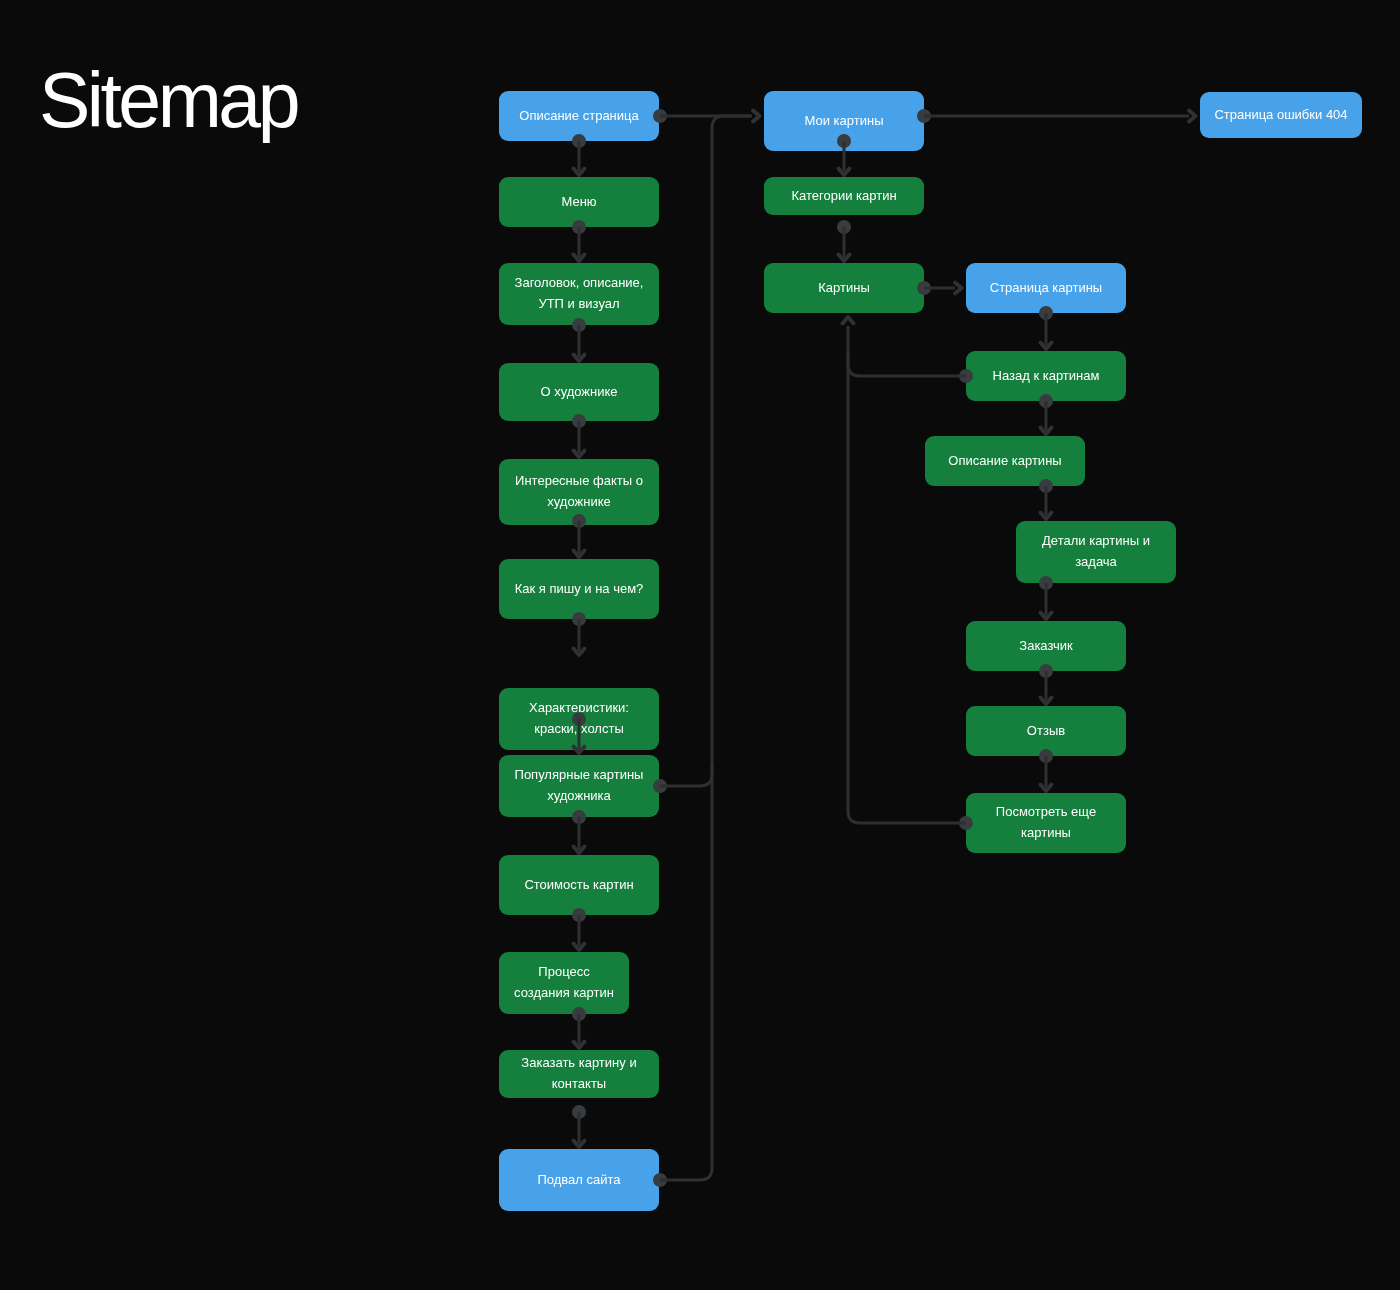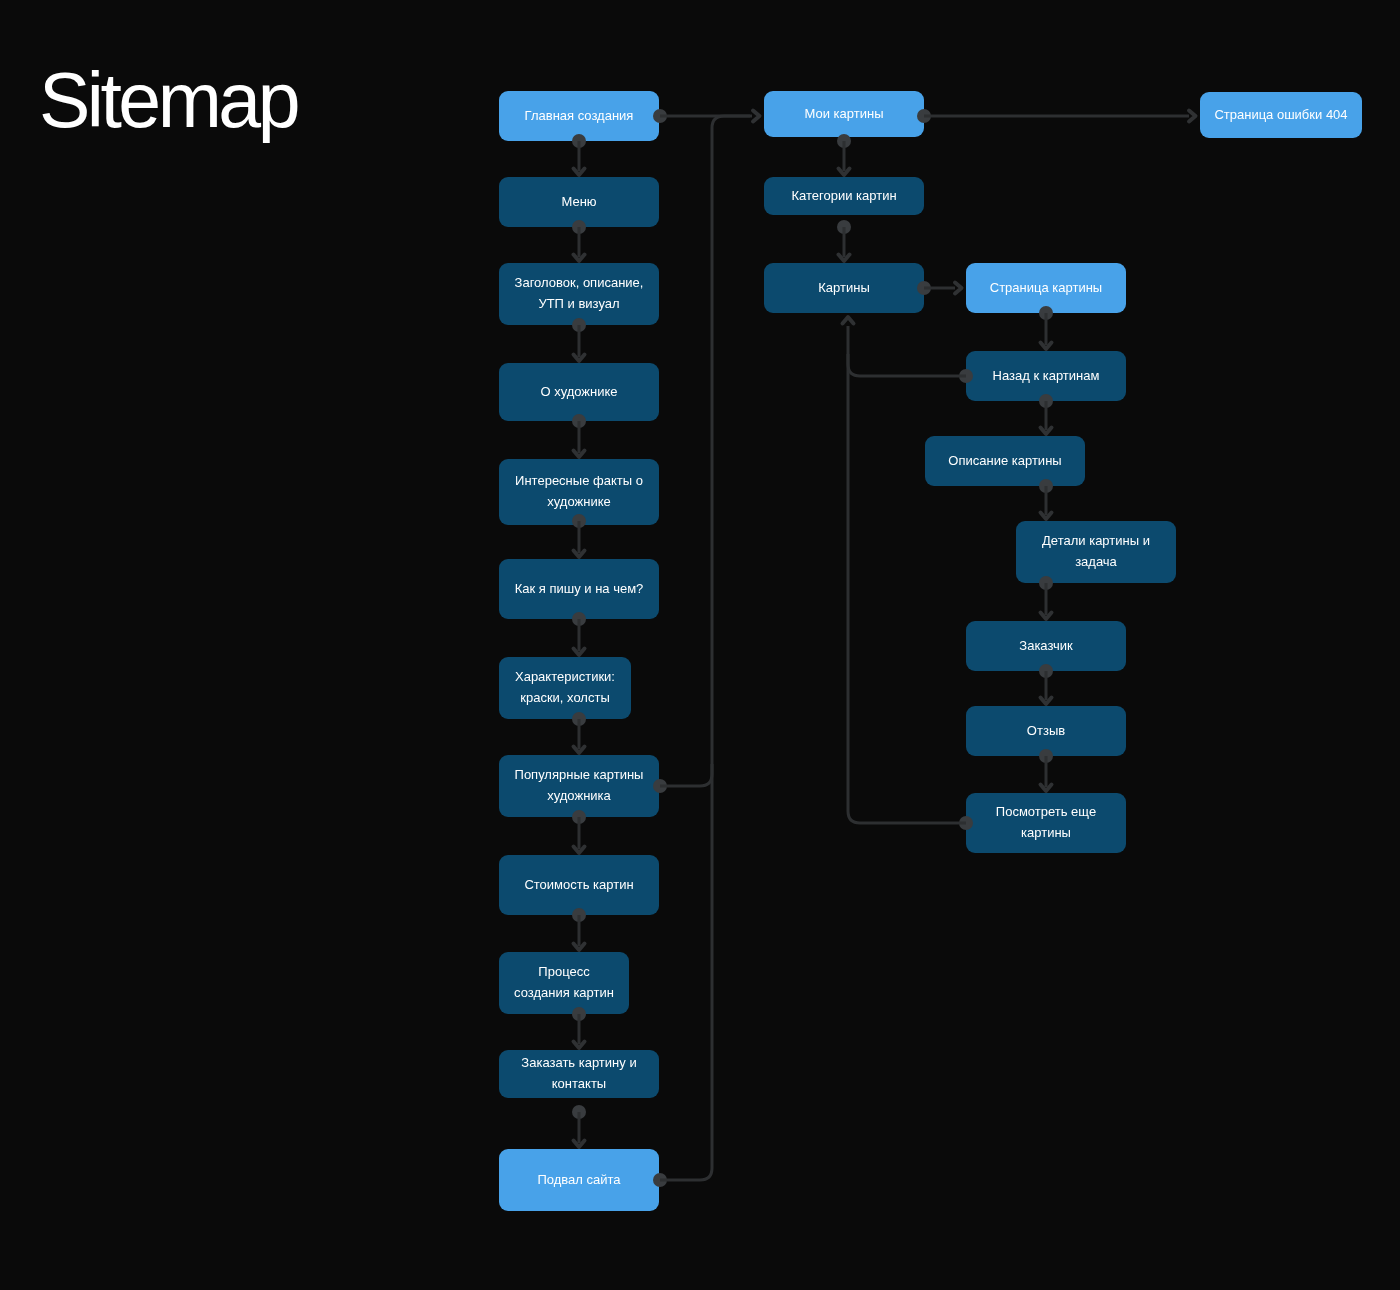--- a/index.html
+++ b/index.html
@@ -42,7 +42,7 @@
 <div class="page-title">Sitemap</div>
 
 <div class="node primary" style="left:499px;top:91px;width:160px;height:50px">
-    <span>Главная создания</span>
+    <span>Описание страница</span>
   </div>
 <div class="node secondary" style="left:499px;top:177px;width:160px;height:50px">
     <span>Меню</span>

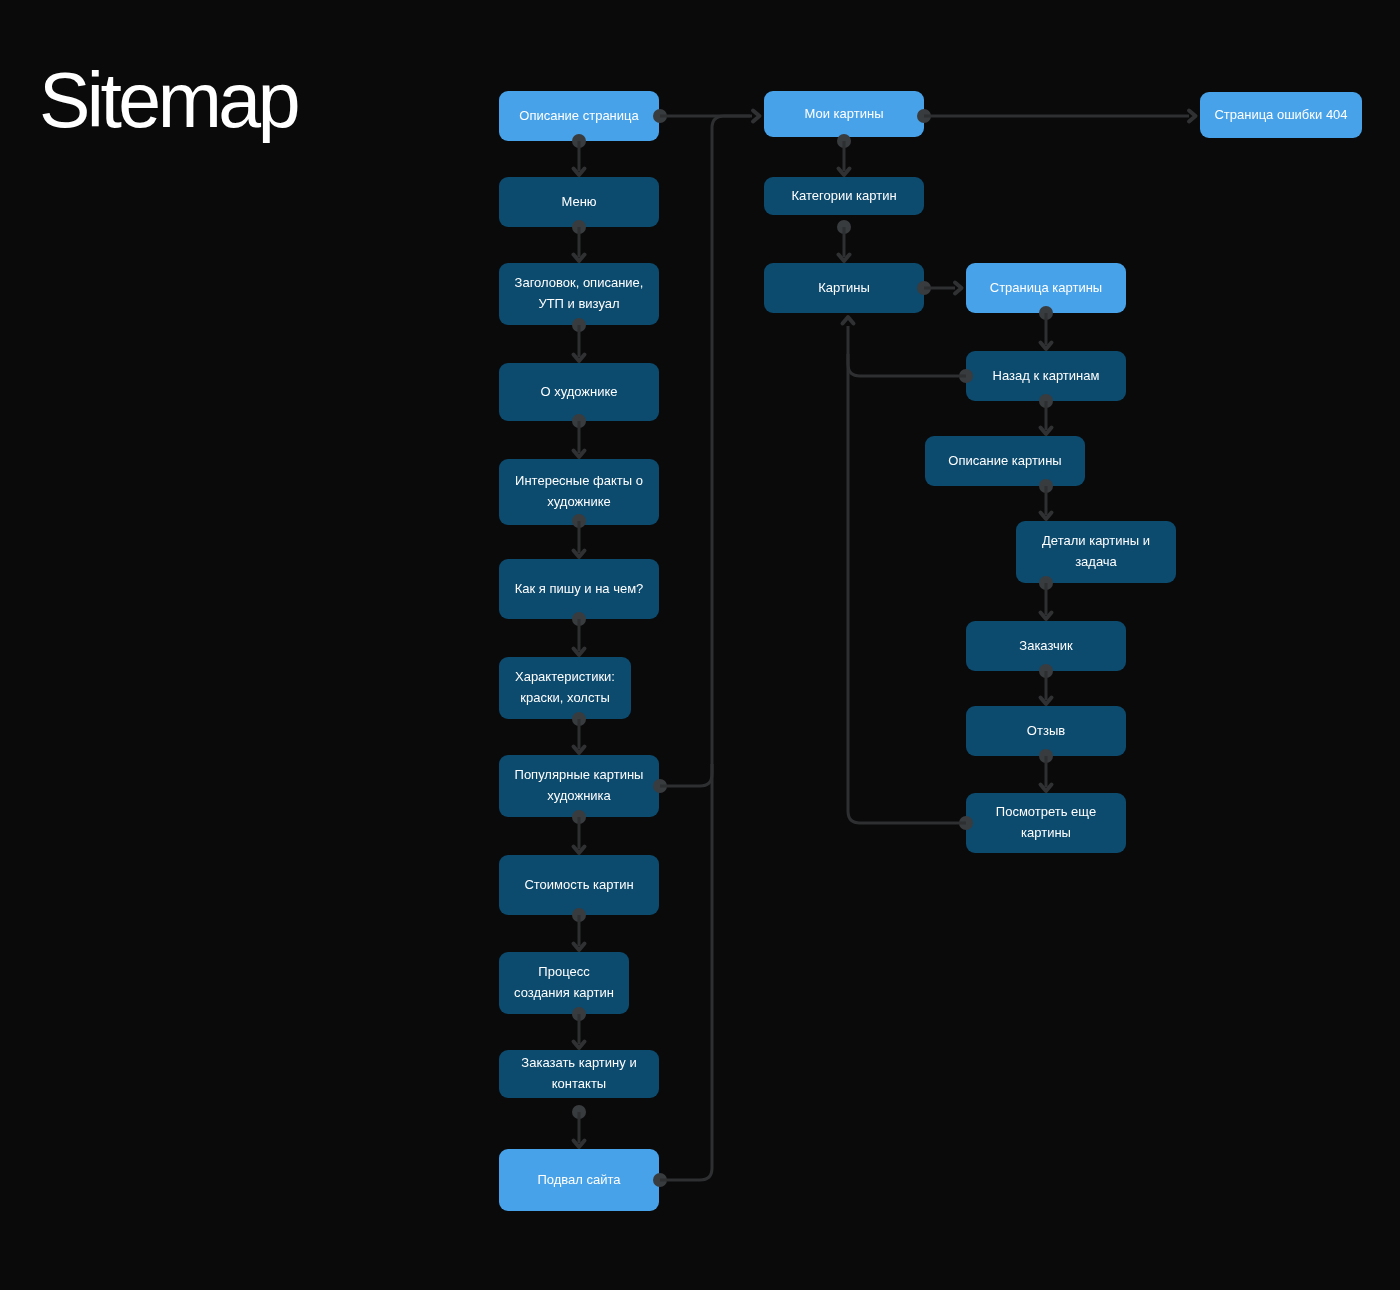--- a/index.html
+++ b/index.html
@@ -78,7 +78,7 @@
     <span>Подвал сайта</span>
   </div>
 
-<div class="node primary" style="left:764px;top:91px;width:160px;height:46px">
+<div class="node primary" style="left:764px;top:91px;width:160px;height:60px">
     <span>Мои картины</span>
   </div>
 <div class="node secondary" style="left:764px;top:177px;width:160px;height:38px">

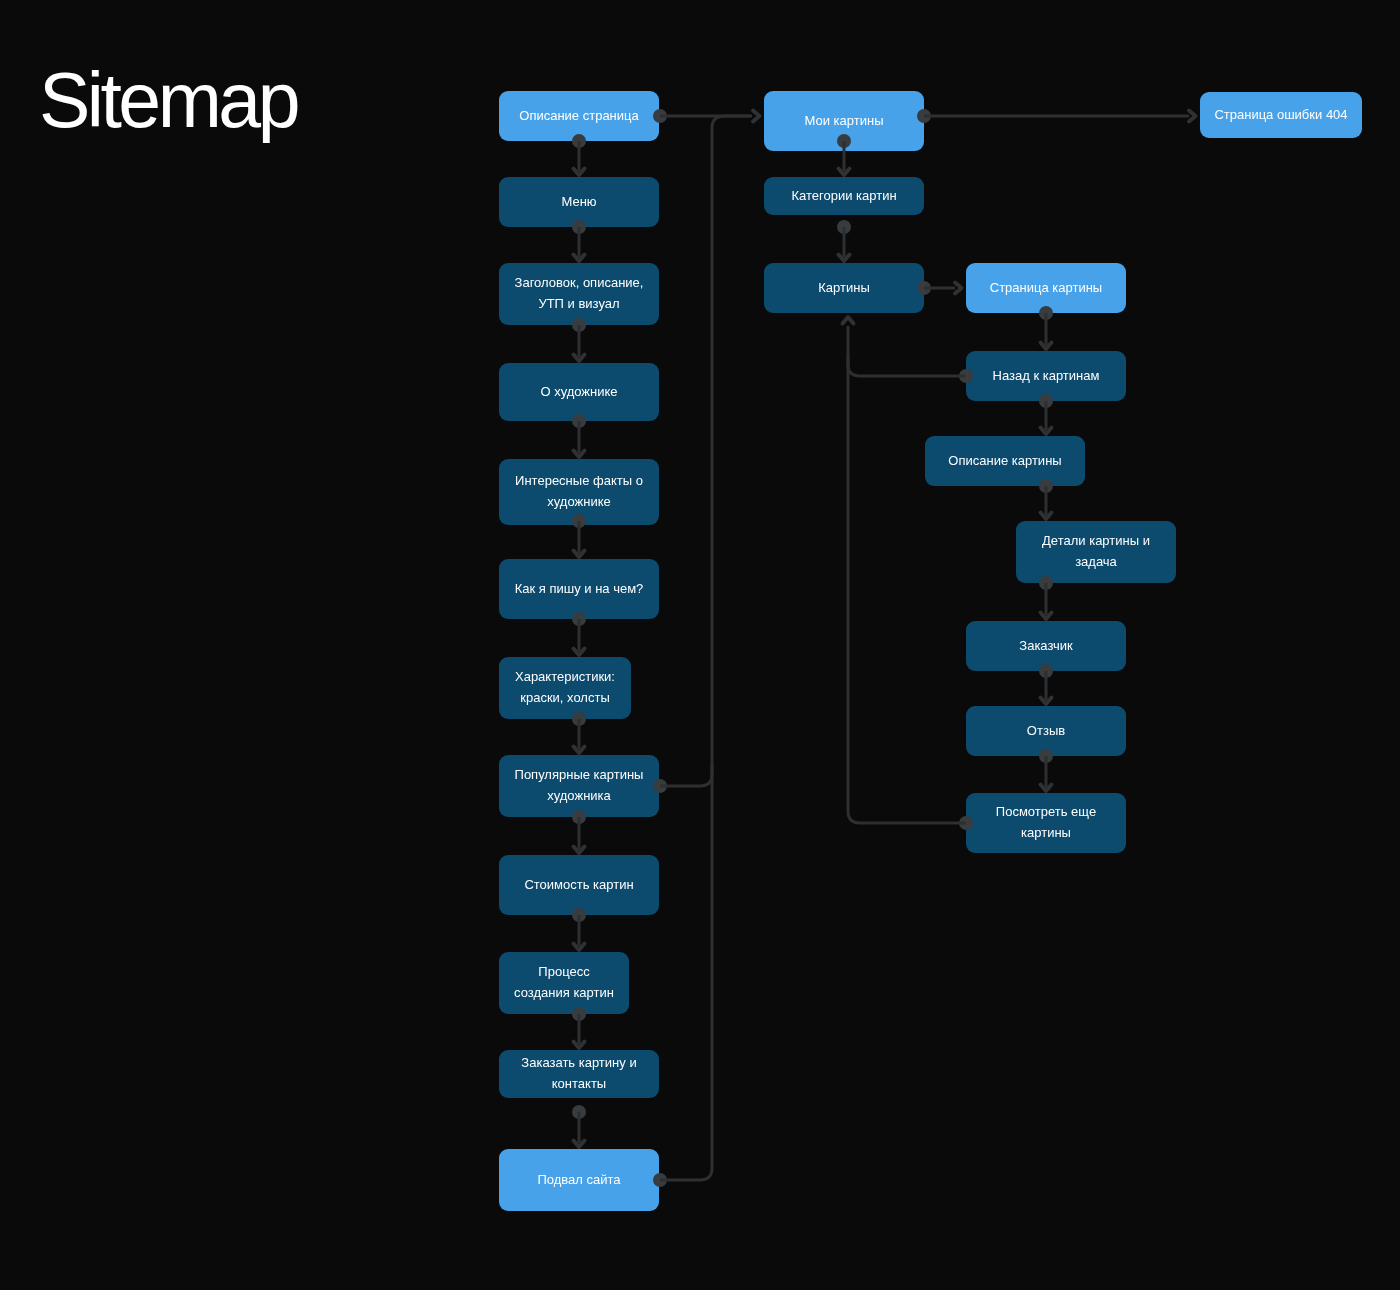--- a/index.html
+++ b/index.html
@@ -27,7 +27,7 @@
     z-index:1;
   }
   .node.primary   { background:#48a2e9; }
-  .node.secondary { background:#0c4a6e; }
+  .node.secondary { background:#15803d; }
   svg.connectors {
     position:absolute; left:0; top:0; z-index:3;
     pointer-events:none;

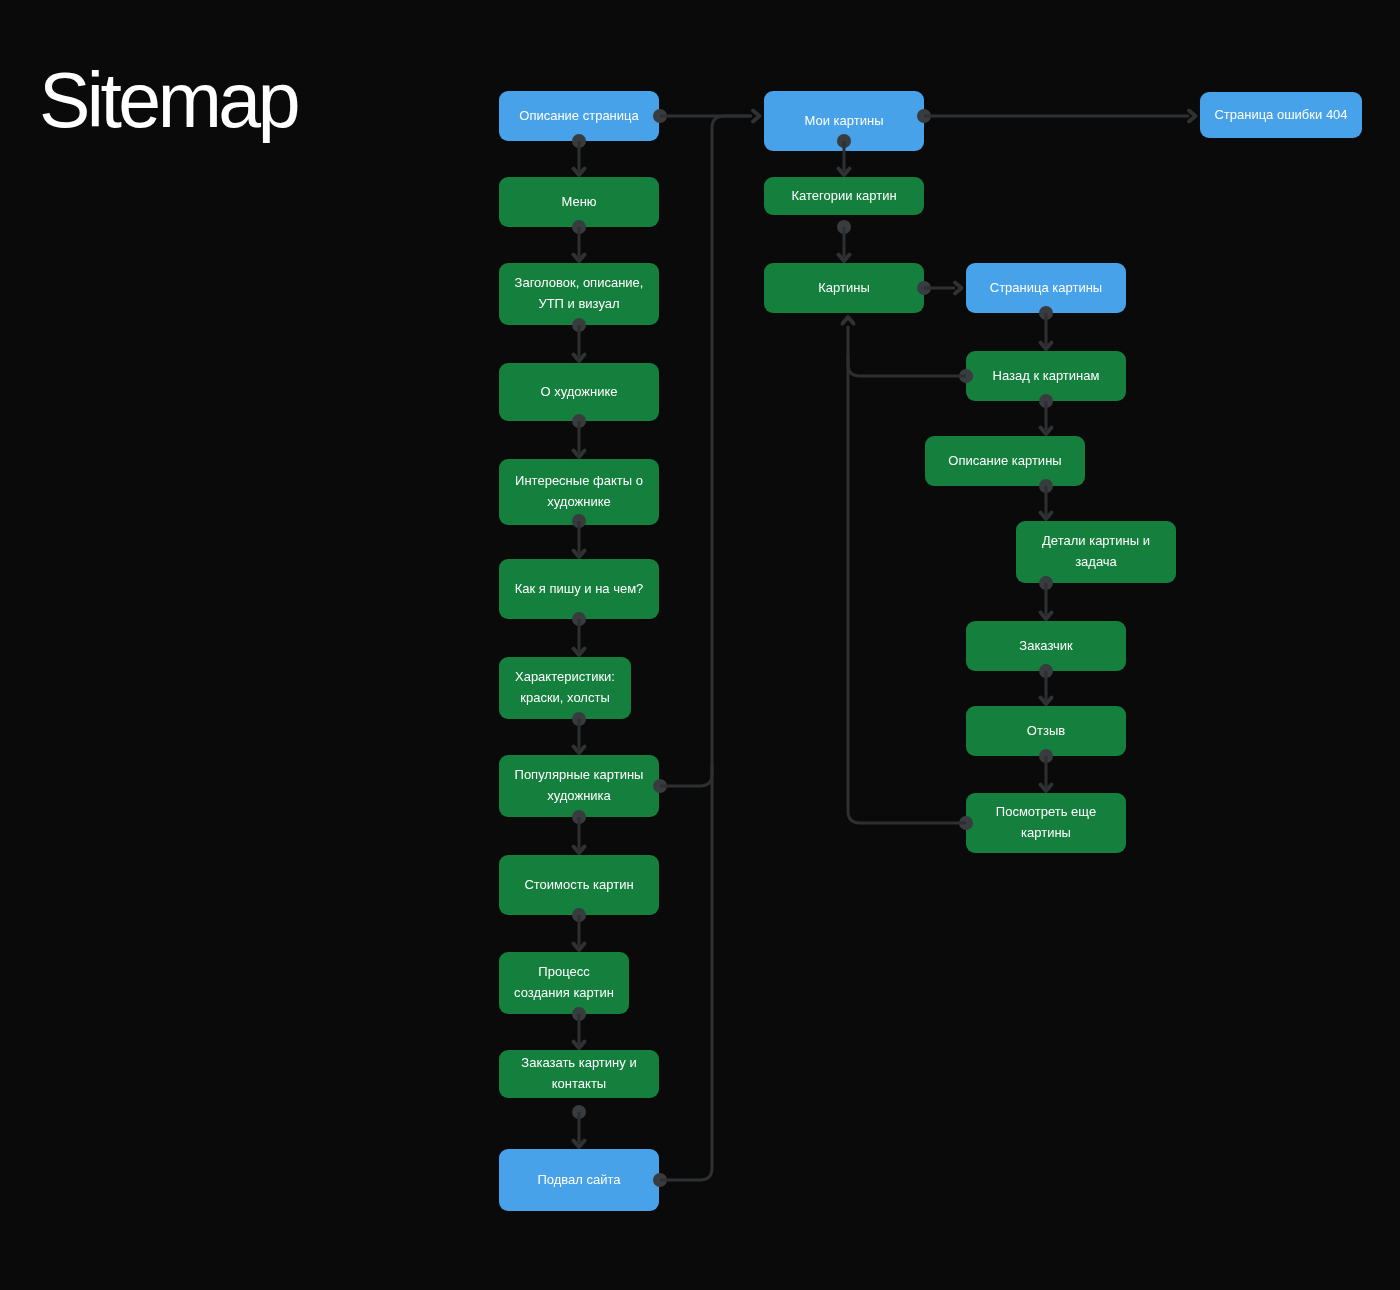--- a/index.html
+++ b/index.html
@@ -59,7 +59,7 @@
 <div class="node secondary" style="left:499px;top:559px;width:160px;height:60px">
     <span>Как я пишу и на чем?</span>
   </div>
-<div class="node secondary" style="left:499px;top:657px;width:132px;height:62px">
+<div class="node secondary" style="left:499px;top:688px;width:160px;height:62px">
     <span>Характеристики: краски, холсты</span>
   </div>
 <div class="node secondary" style="left:499px;top:755px;width:160px;height:62px">

